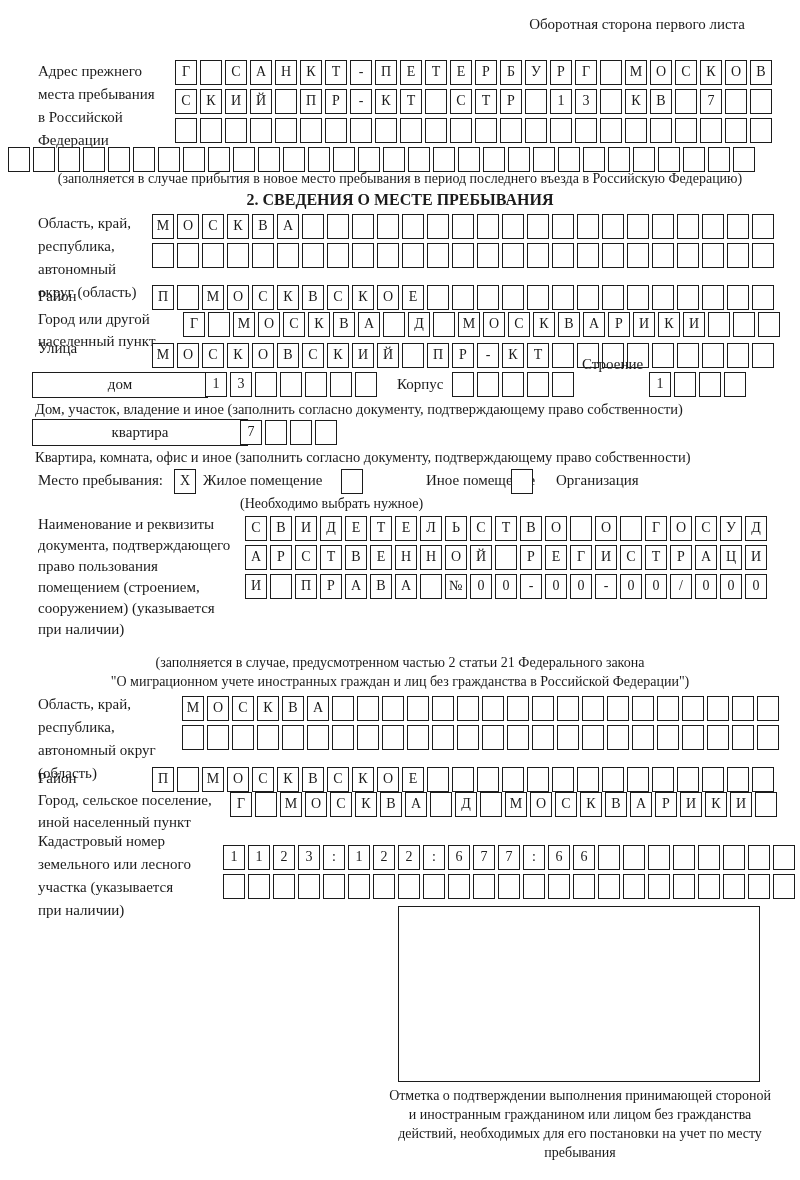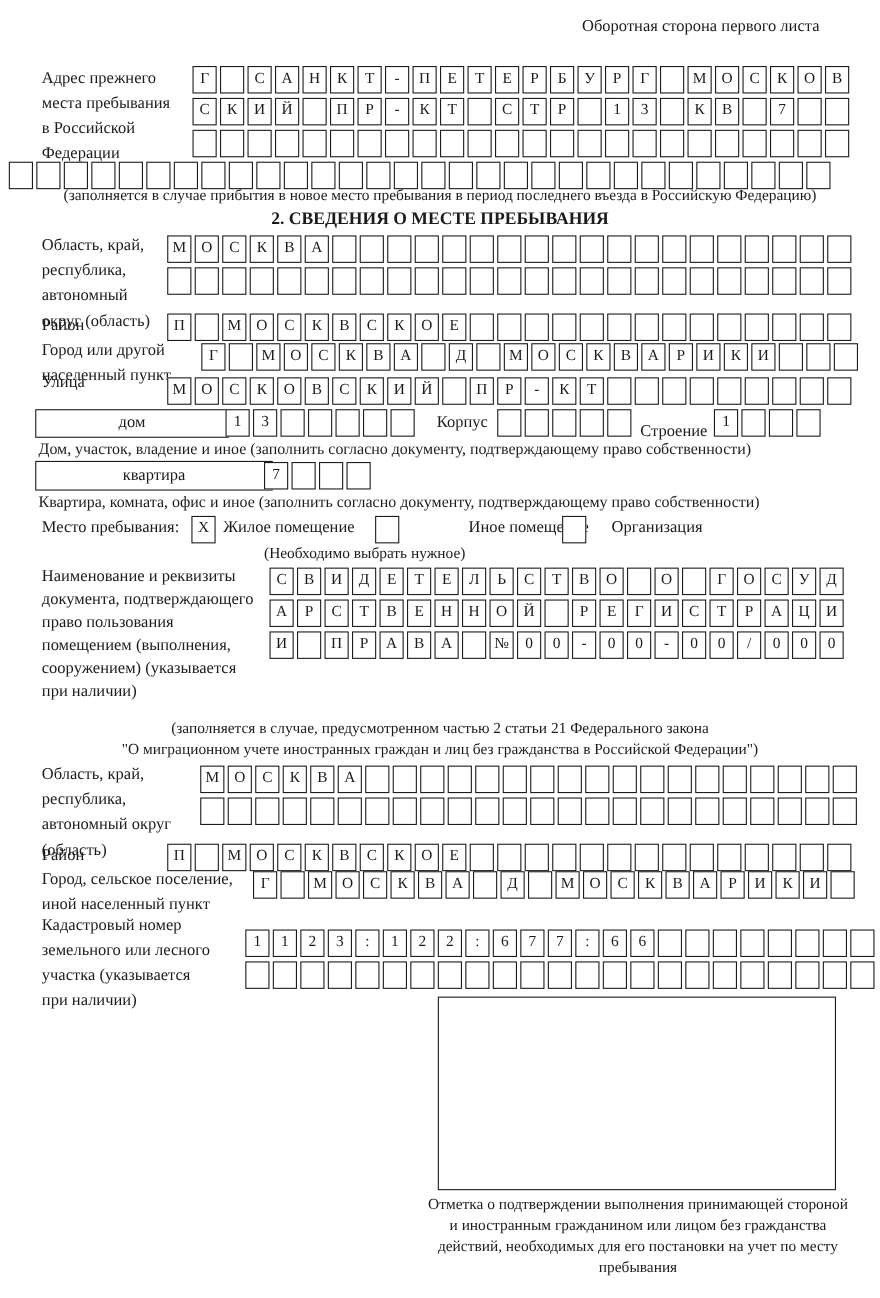--- a/index.html
+++ b/index.html
@@ -74,7 +74,7 @@
   <div class="abs box-row" style="left:205px;top:372px;"><span class="cbox">1</span><span class="cbox">3</span><span class="cbox"></span><span class="cbox"></span><span class="cbox"></span><span class="cbox"></span><span class="cbox"></span></div>
   <div class="abs inline-label" style="left:397px;top:376px;">Корпус</div>
   <div class="abs box-row" style="left:452px;top:372px;"><span class="cbox"></span><span class="cbox"></span><span class="cbox"></span><span class="cbox"></span><span class="cbox"></span></div>
-  <div class="abs inline-label" style="left:582px;top:384px;">Строение</div>
+  <div class="abs inline-label" style="left:582px;top:356px;">Строение</div>
   <div class="abs box-row" style="left:649px;top:372px;"><span class="cbox">1</span><span class="cbox"></span><span class="cbox"></span><span class="cbox"></span></div>
   <div class="abs note" style="left:35px;top:401px;font-size:14.5px;">Дом, участок, владение и иное (заполнить согласно документу, подтверждающему право собственности)</div>
 

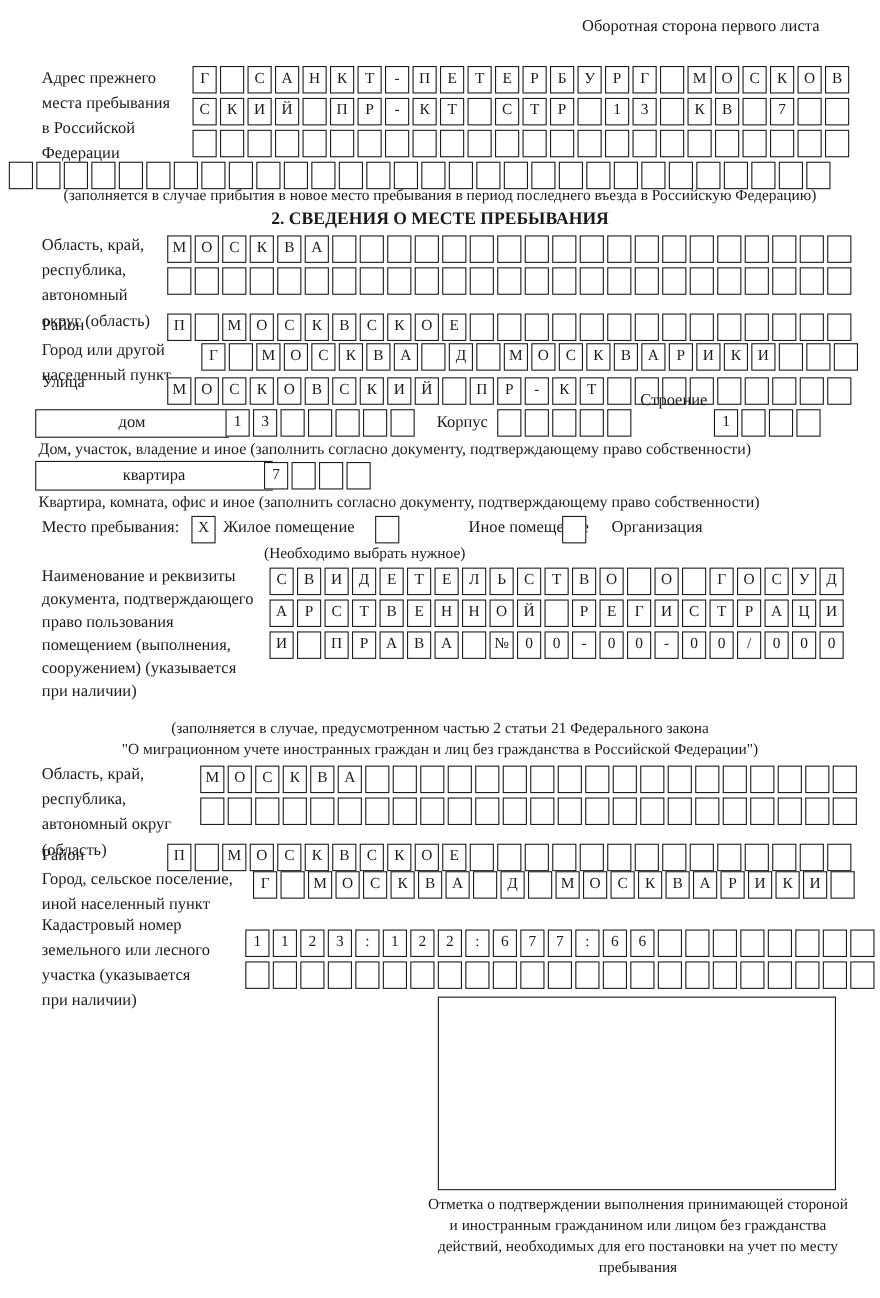--- a/index.html
+++ b/index.html
@@ -95,7 +95,7 @@
       <div>Наименование и реквизиты</div>
       <div>документа, подтверждающего</div>
       <div>право пользования</div>
-      <div>помещением (выполнения,</div>
+      <div>помещением (строением,</div>
       <div>сооружением) (указывается</div>
       <div>при наличии)</div>
     </div>

